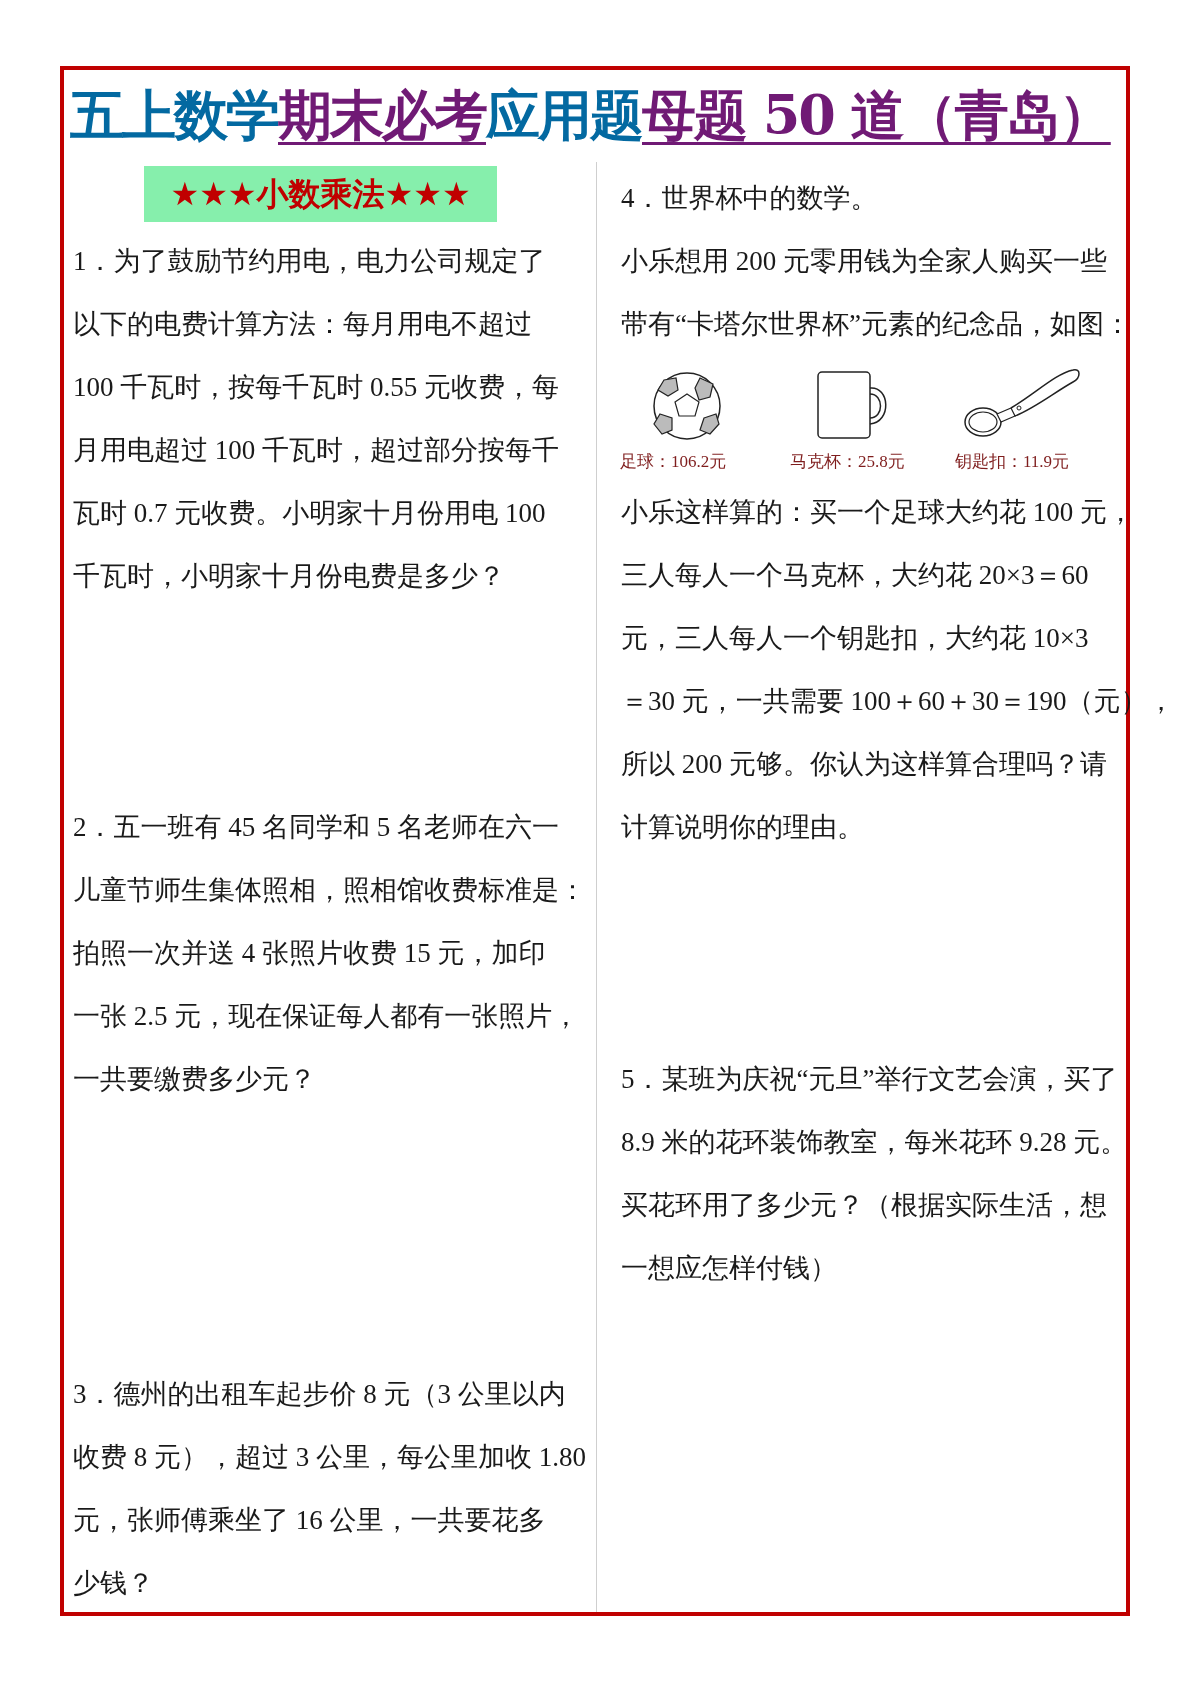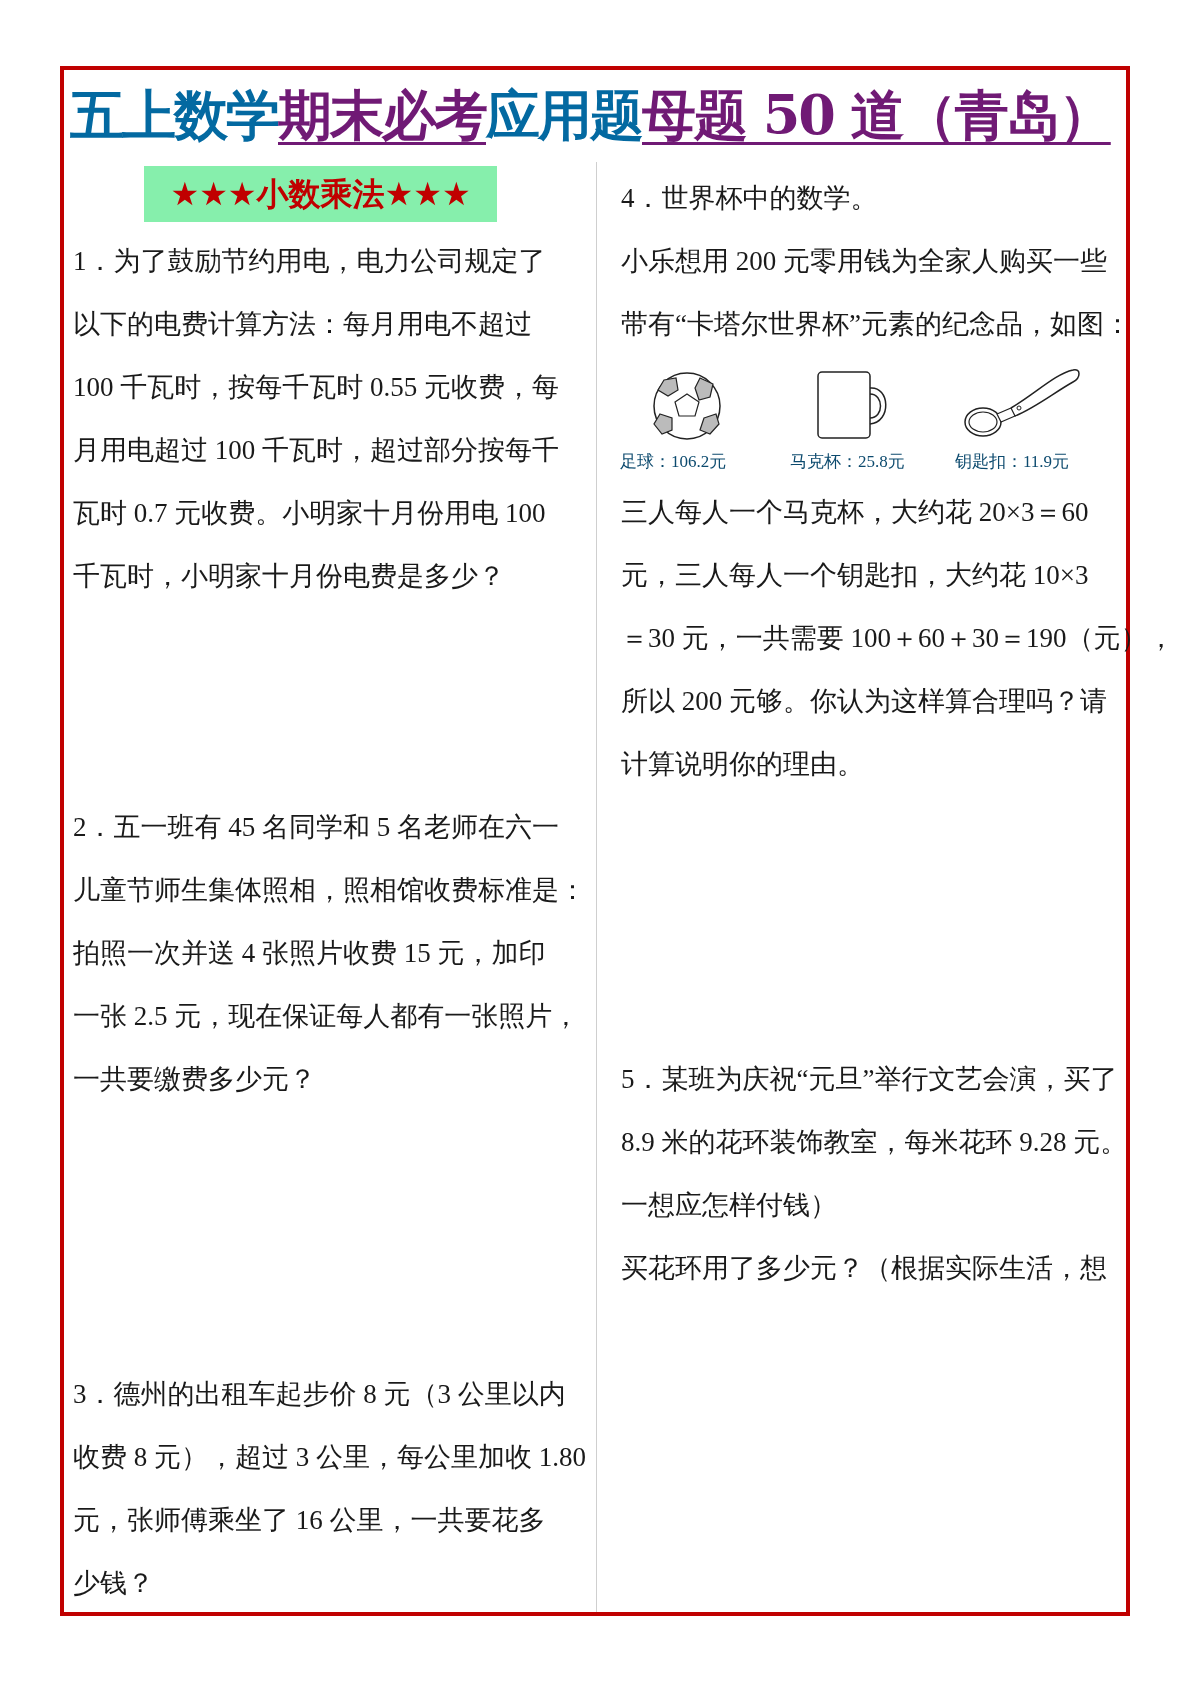--- a/index.html
+++ b/index.html
@@ -24,7 +24,7 @@
   .items { position:absolute; left:620px; top:358px; width:500px; height:120px; }
   .item { position:absolute; top:0; width:160px; height:120px; }
   .item svg { position:absolute; top:6px; }
-  .item .cap { position:absolute; top:92px; left:0; font-size:17px; white-space:nowrap; color:#0c4a6e; }
+  .item .cap { position:absolute; top:92px; left:0; font-size:17px; white-space:nowrap; color:#7f1d1d; }
 </style>
 </head>
 <body>

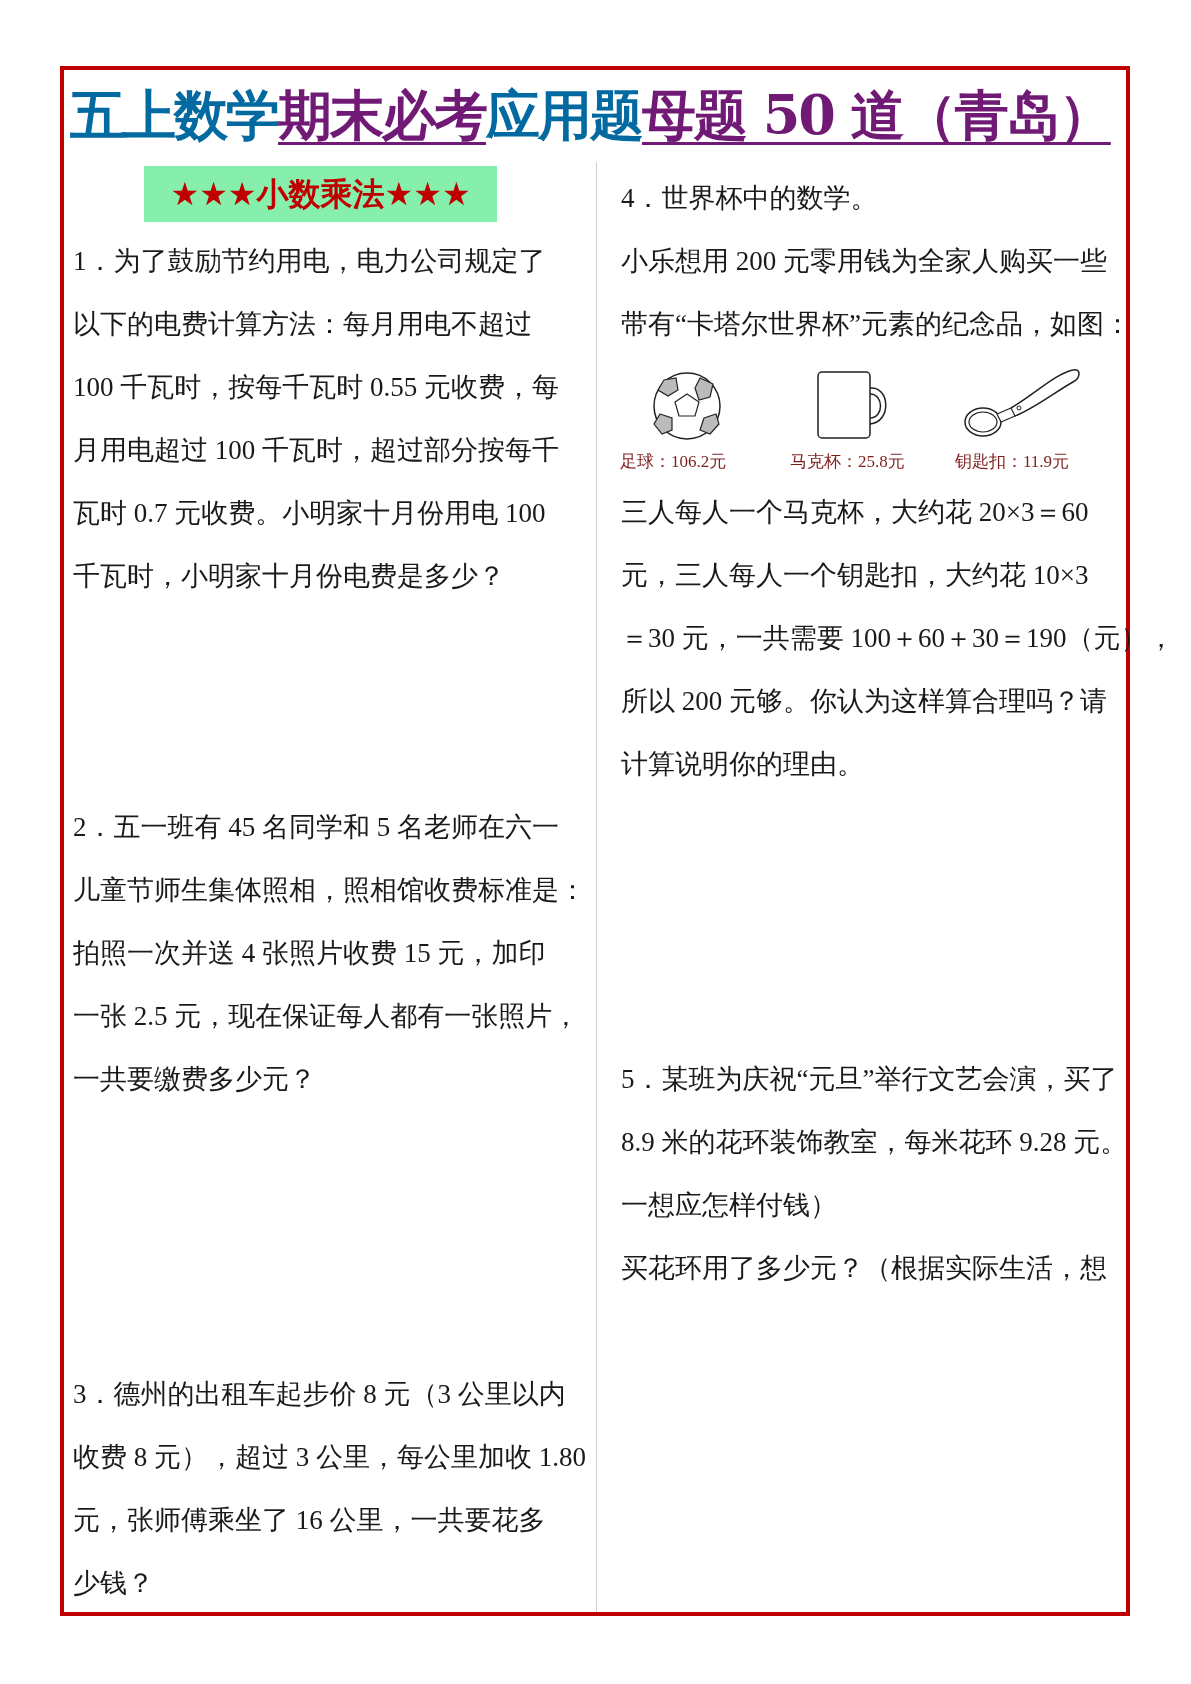--- a/index.html
+++ b/index.html
@@ -102,6 +102,7 @@
 </div>
 
 <div class="col right" style="top:481px;">
+  <div class="line">小乐这样算的：买一个足球大约花 100 元，</div>
   <div class="line">三人每人一个马克杯，大约花 20×3＝60</div>
   <div class="line">元，三人每人一个钥匙扣，大约花 10×3</div>
   <div class="line">＝30 元，一共需要 100＋60＋30＝190（元），</div>

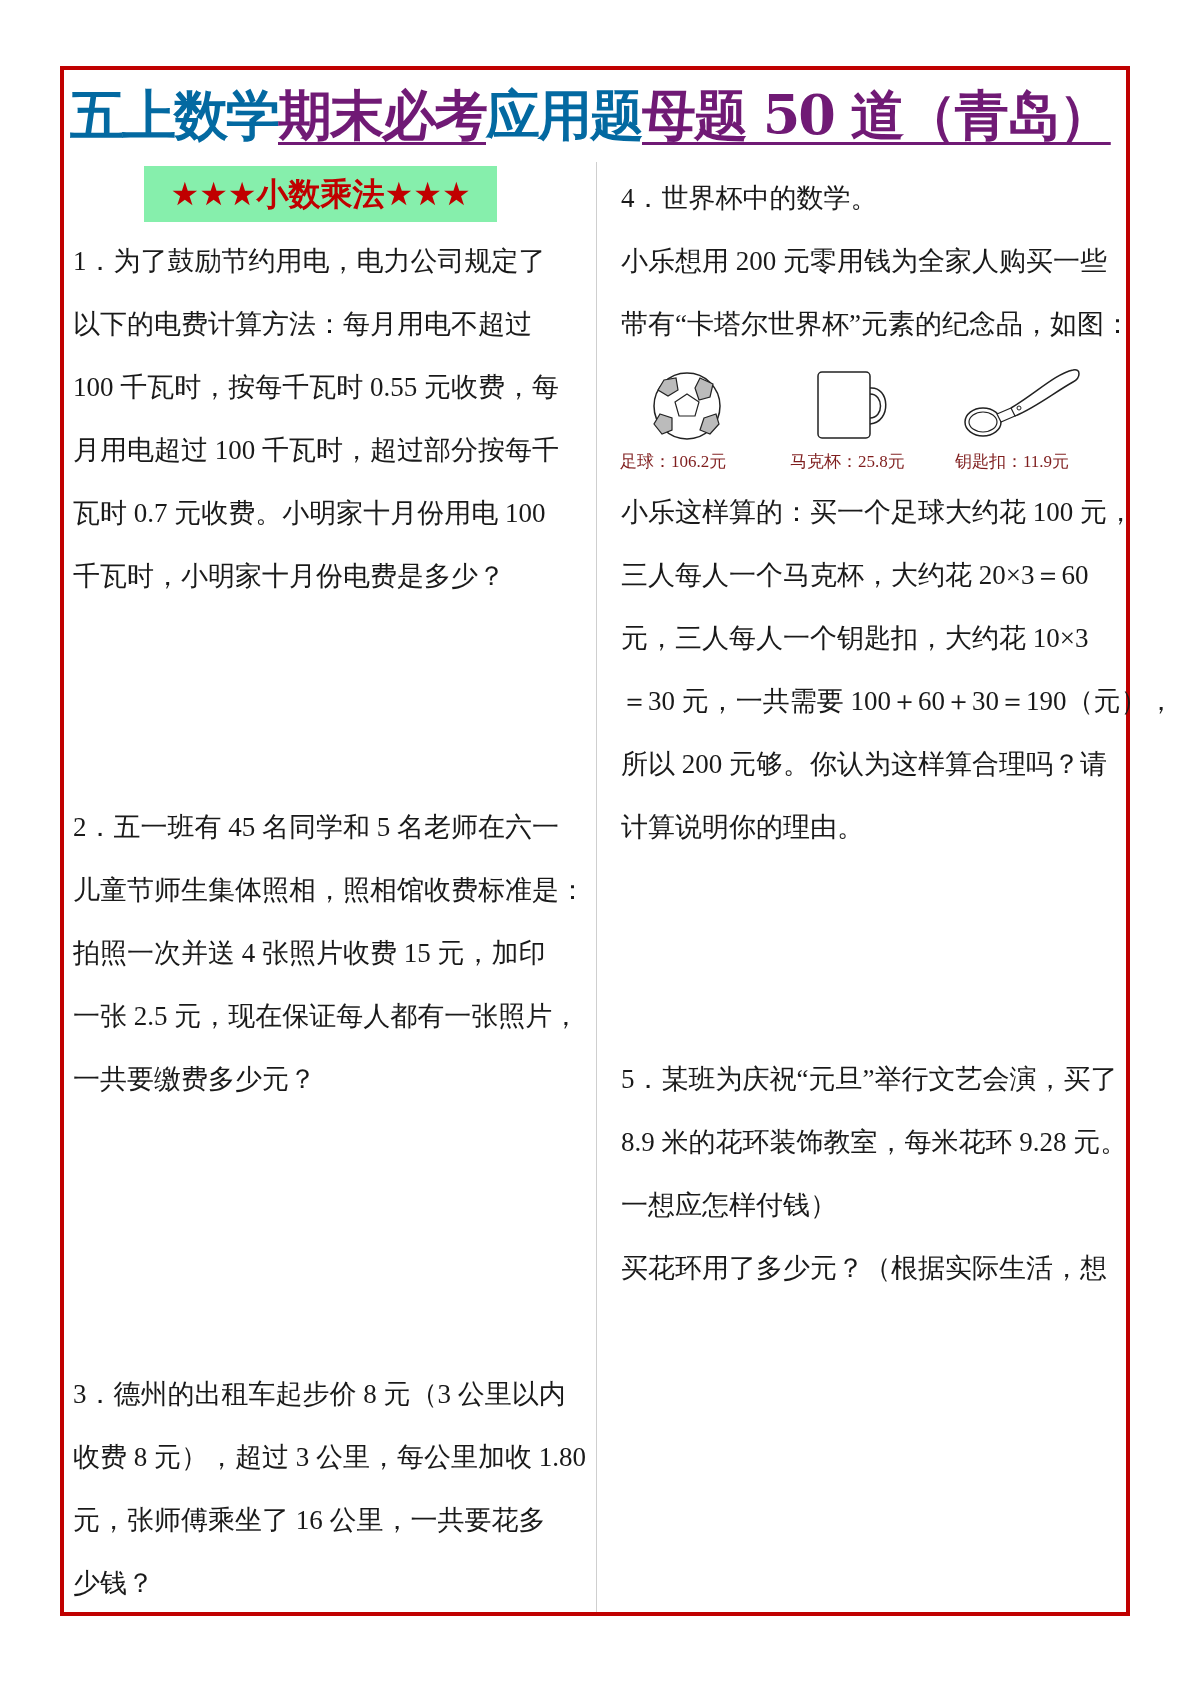--- a/index.html
+++ b/index.html
@@ -113,8 +113,8 @@
 <div class="col right" style="top:1048px;">
   <div class="line">5．某班为庆祝“元旦”举行文艺会演，买了</div>
   <div class="line">8.9 米的花环装饰教室，每米花环 9.28 元。</div>
+  <div class="line">买花环用了多少元？（根据实际生活，想</div>
   <div class="line">一想应怎样付钱）</div>
-  <div class="line">买花环用了多少元？（根据实际生活，想</div>
 </div>
 
 </body></html>

